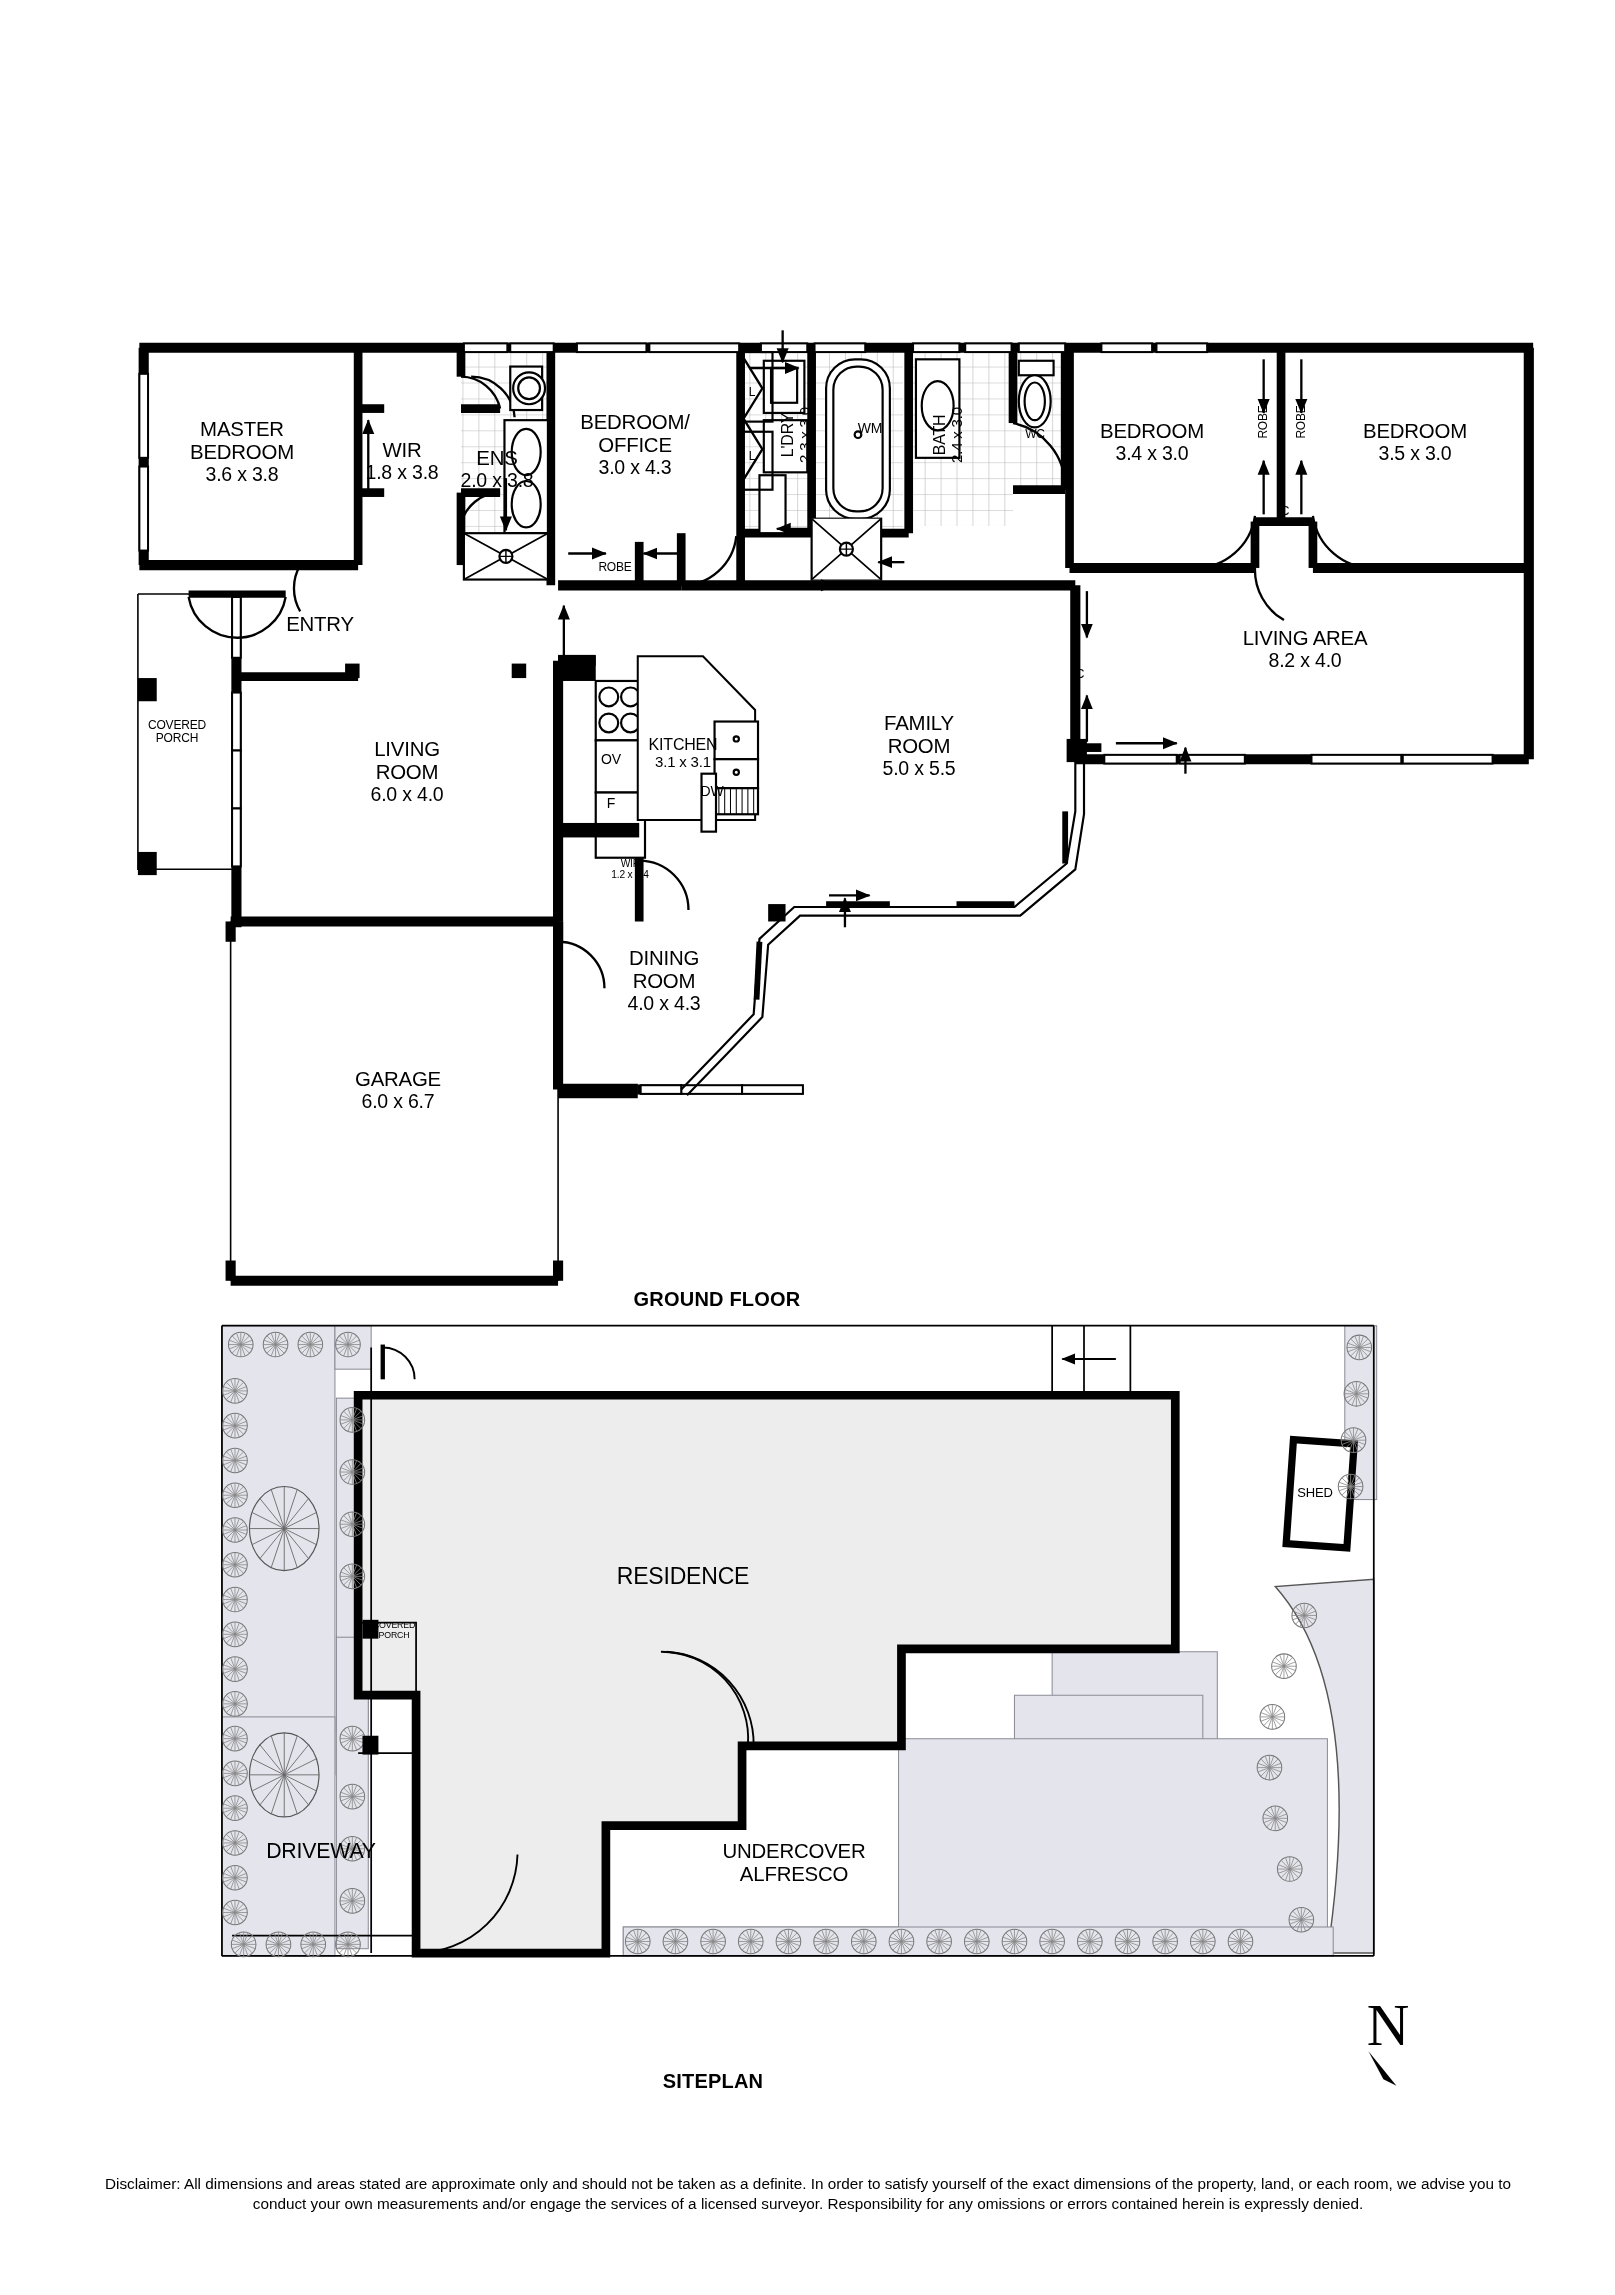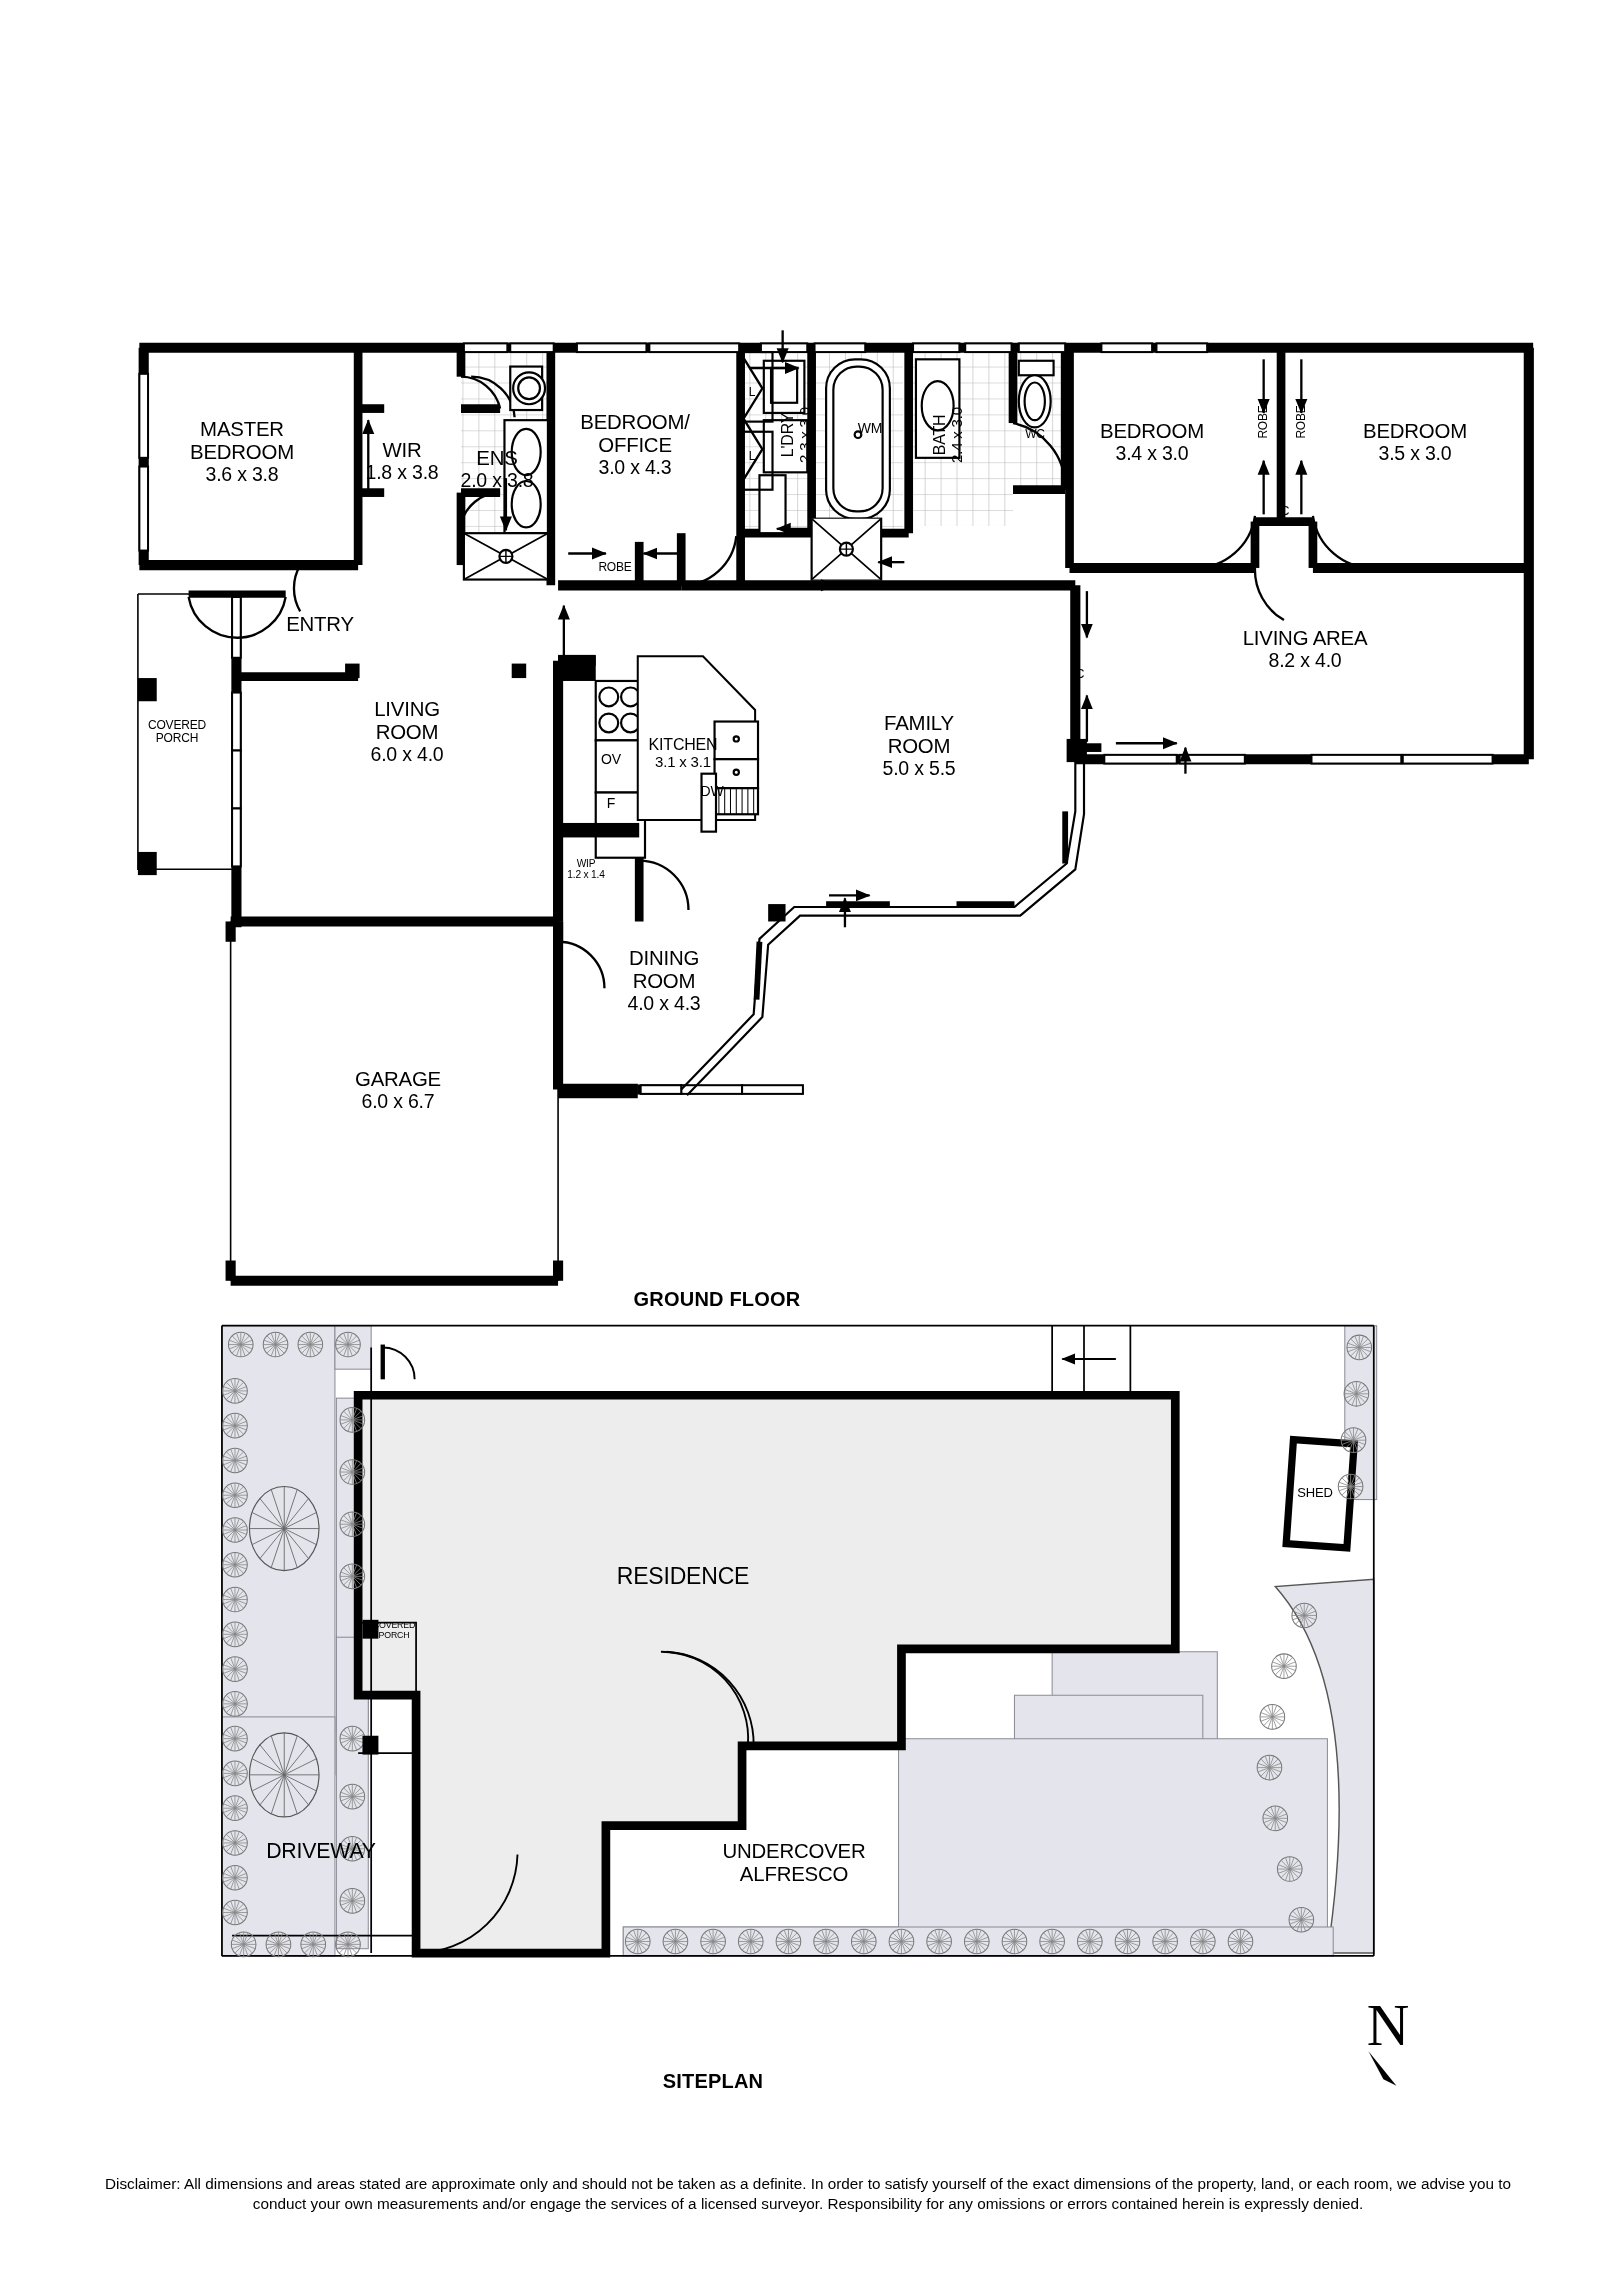--- a/index.html
+++ b/index.html
@@ -582,7 +582,7 @@
     <span class="nm">PORCH</span>
   </div>
 
-  <div class="lbl s-room" style="left:407px; top:732px;">
+  <div class="lbl s-room" style="left:407px; top:772px;">
     <span class="nm">LIVING</span>
     <span class="nm">ROOM</span>
     <span class="dim">6.0 x 4.0</span>

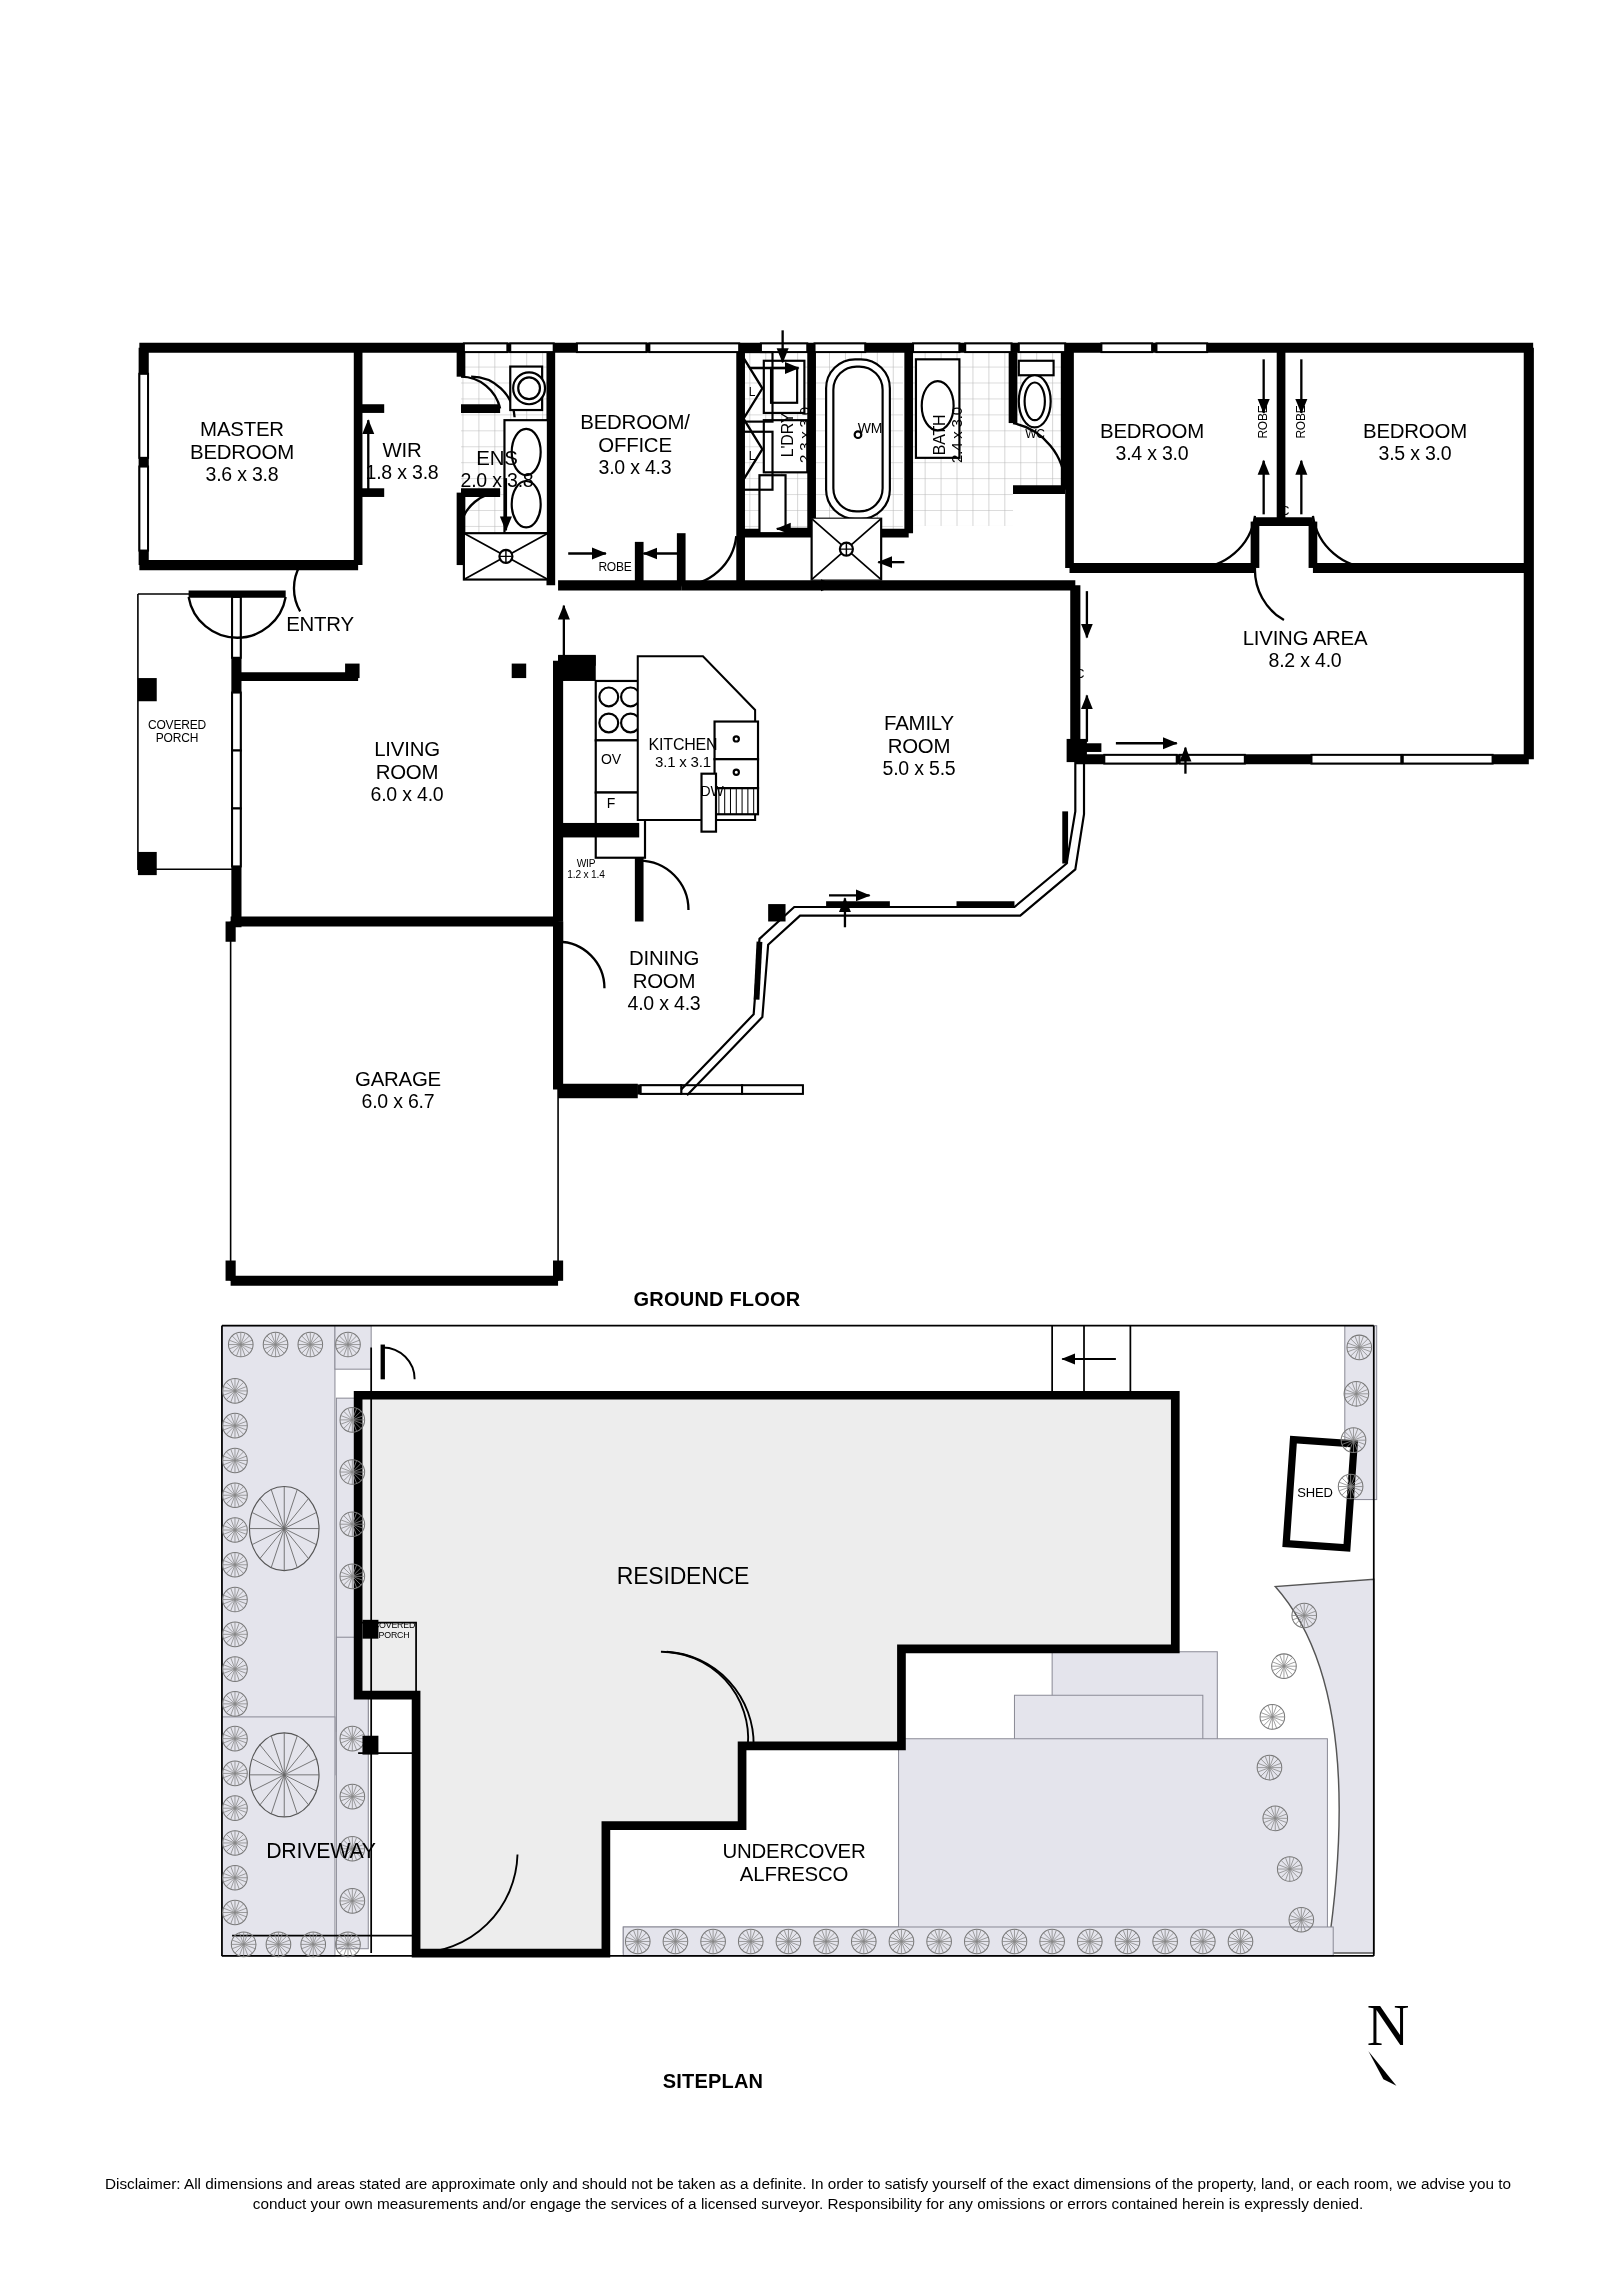--- a/index.html
+++ b/index.html
@@ -599,7 +599,7 @@
     <span class="dim">5.0 x 5.5</span>
   </div>
 
-  <div class="lbl s-micro" style="left:586px; top:869px;text-align:center;">
+  <div class="lbl s-micro" style="left:630px; top:869px;text-align:center;">
     <span class="nm">WIP</span>
     <span class="dim">1.2 x 1.4</span>
   </div>

